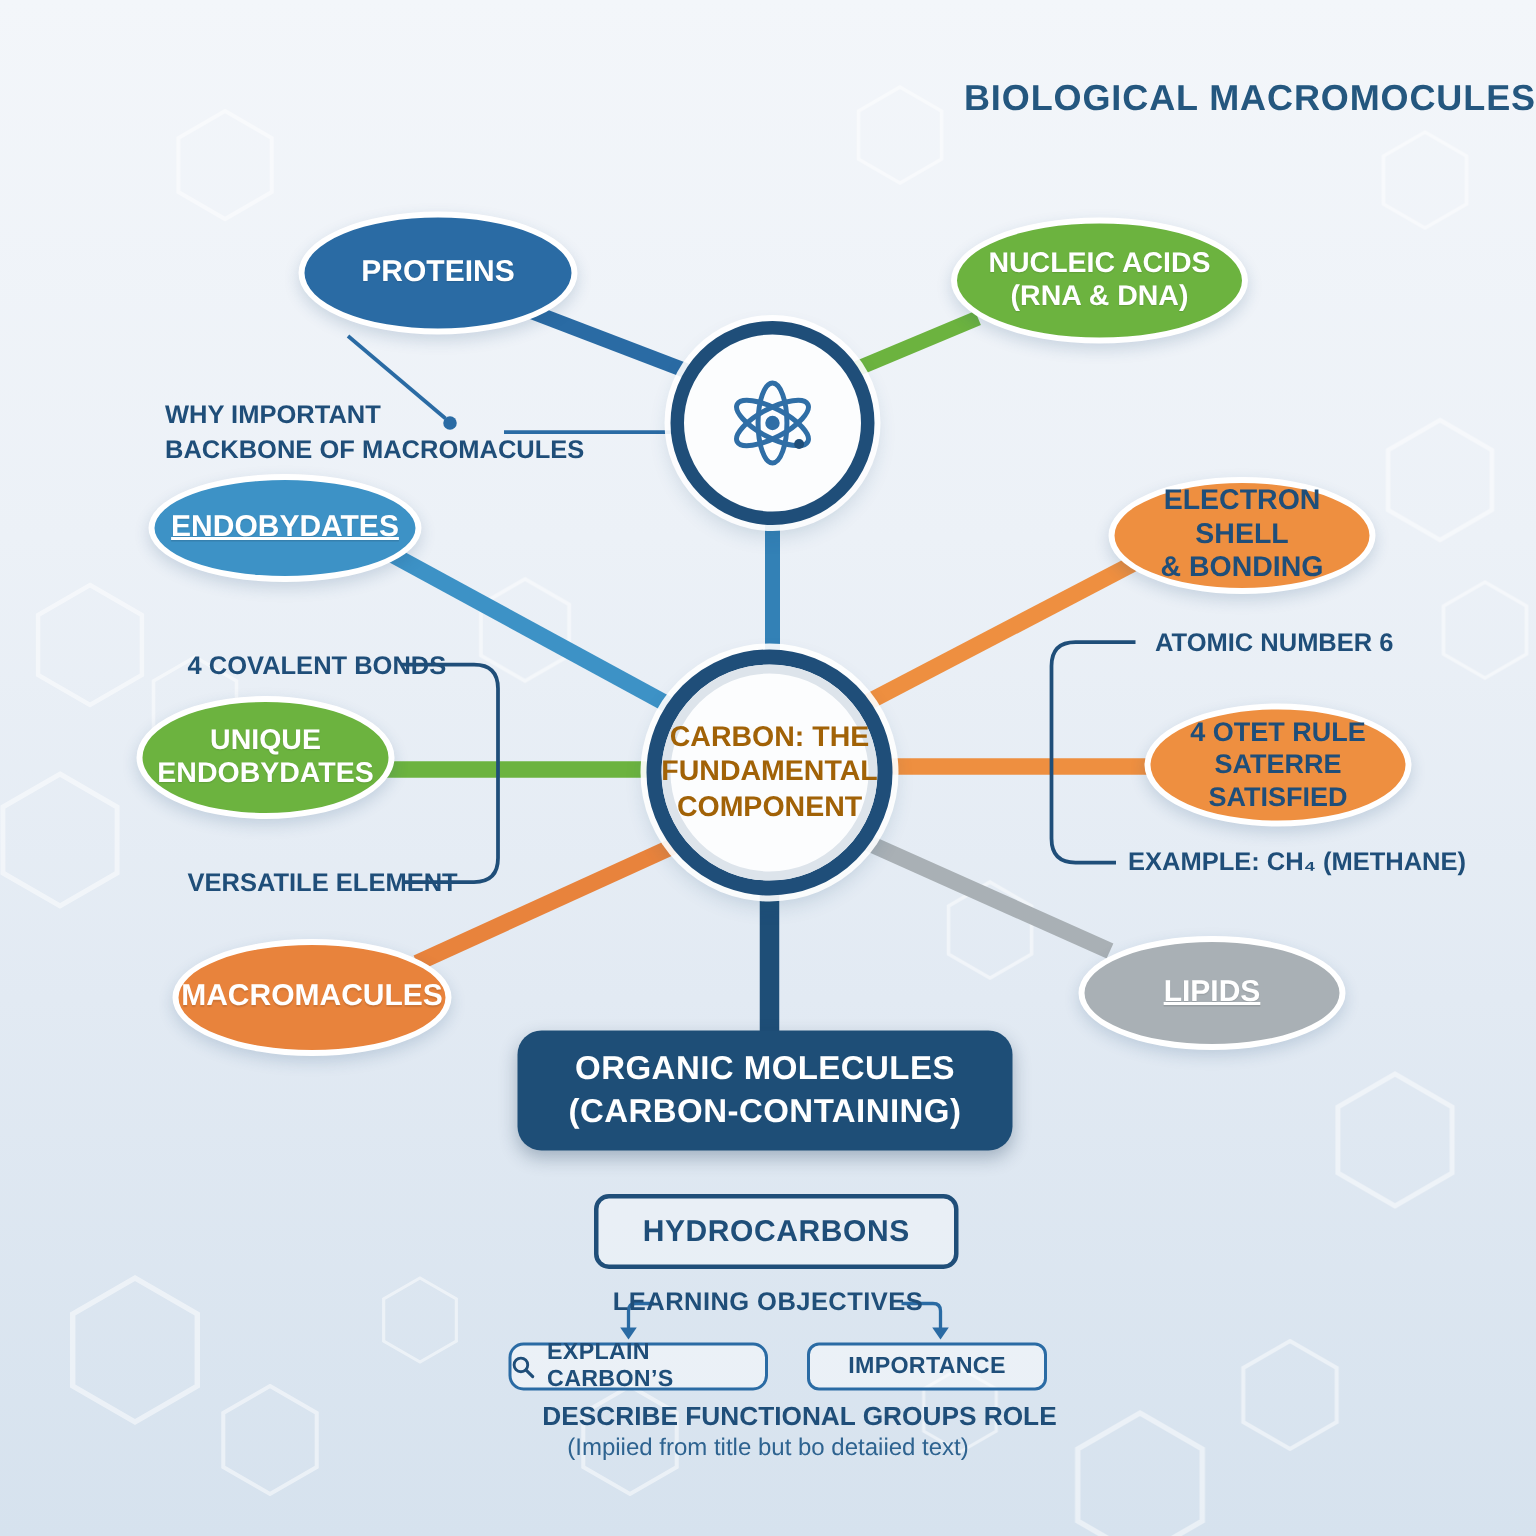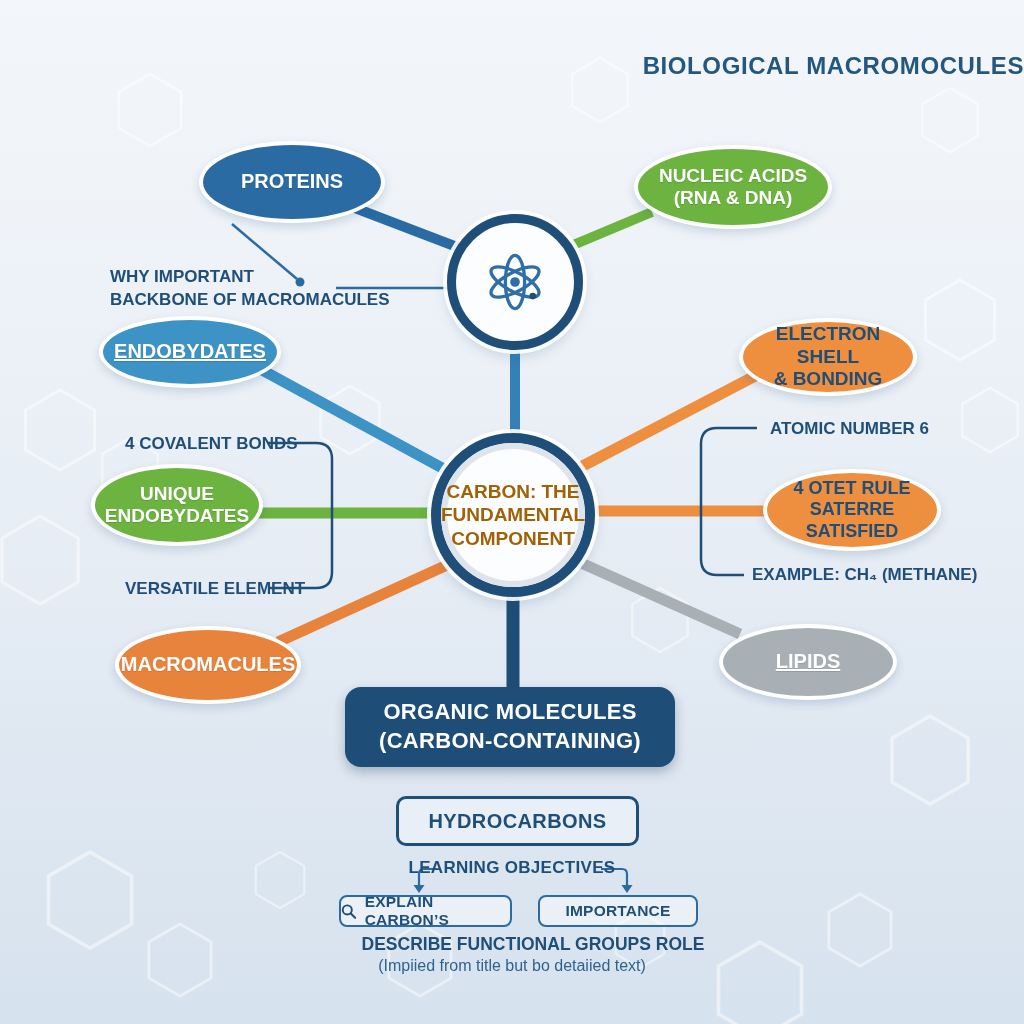--- a/index.html
+++ b/index.html
@@ -199,7 +199,7 @@
 
   <div class="abs center-text heading-small" style="top:858px;">LEARNING OBJECTIVES</div>
 
-  <div class="abs objective-box" style="left:339px;top:895px;width:173px;height:32px;">
+  <div class="abs objective-box" style="left:339px;top:895px;width:173px;height:32px;border-radius:10px;">
     <svg width="17" height="17" viewBox="0 0 18 18" aria-hidden="true">
       <circle cx="7.2" cy="7.2" r="5.2" fill="none" stroke="#1f4e79" stroke-width="2.2"></circle>
       <line x1="11.2" y1="11.2" x2="16.2" y2="16.2" stroke="#1f4e79" stroke-width="2.4" stroke-linecap="round"></line>

